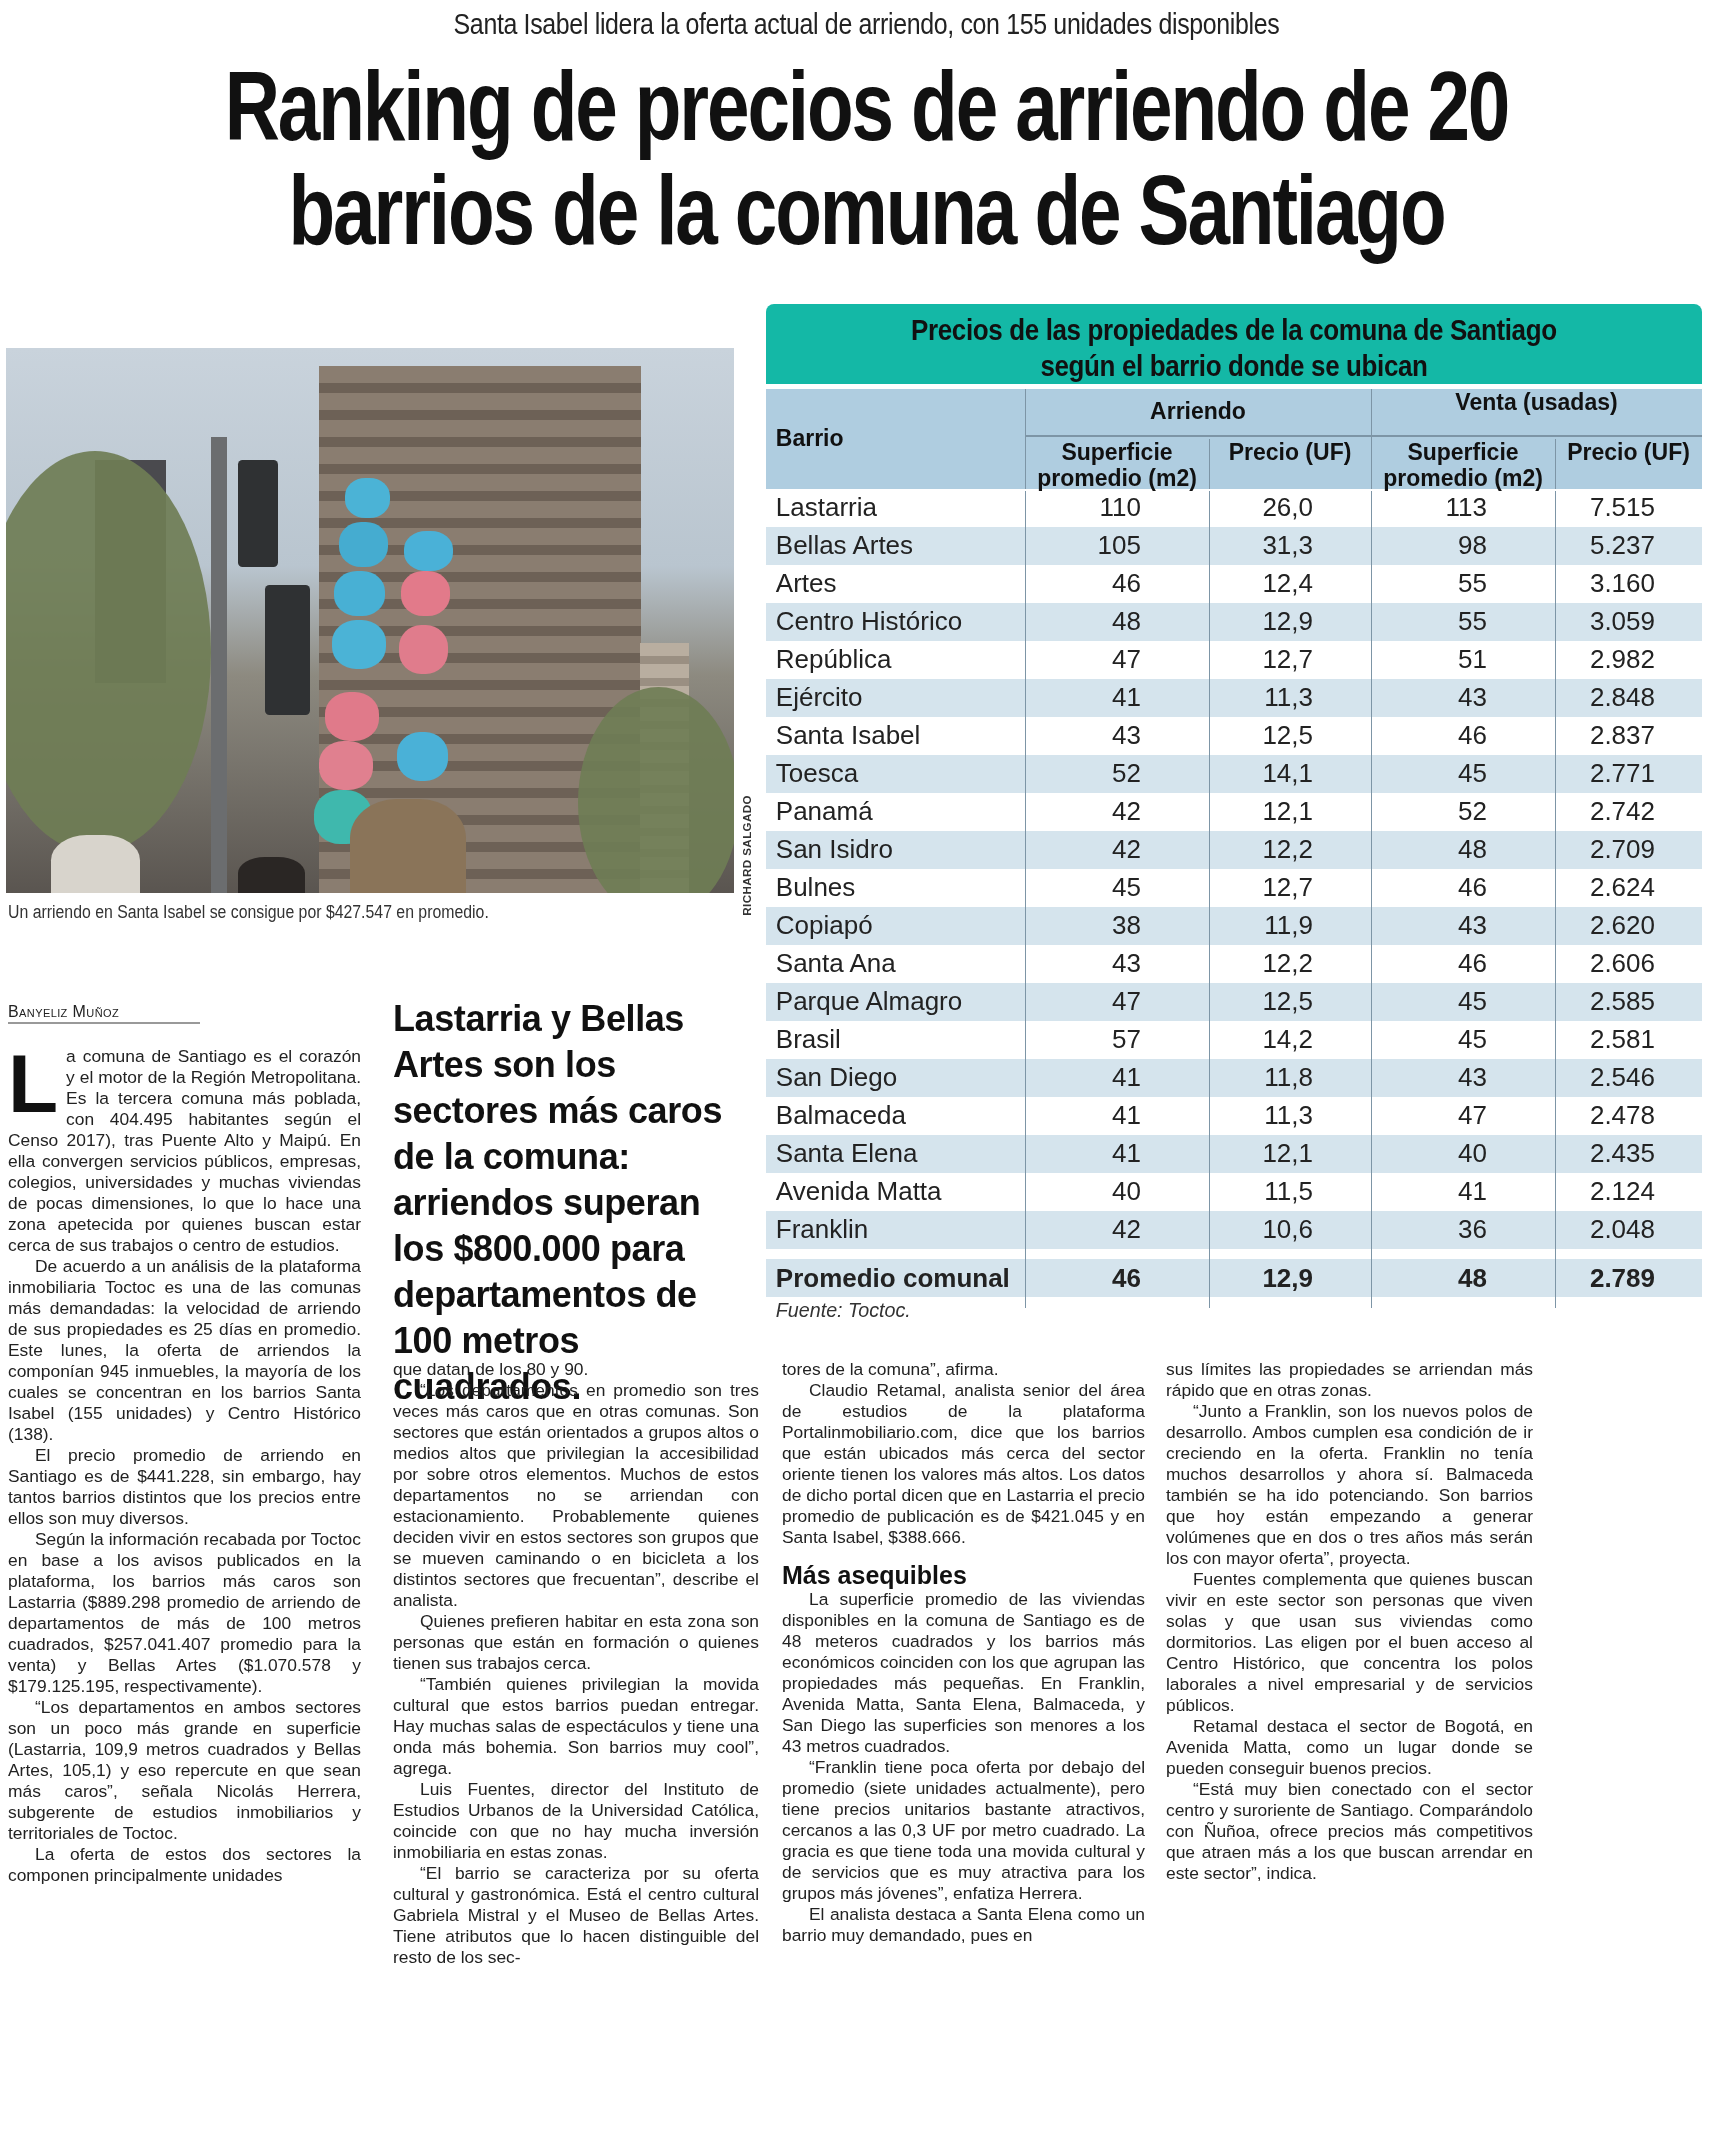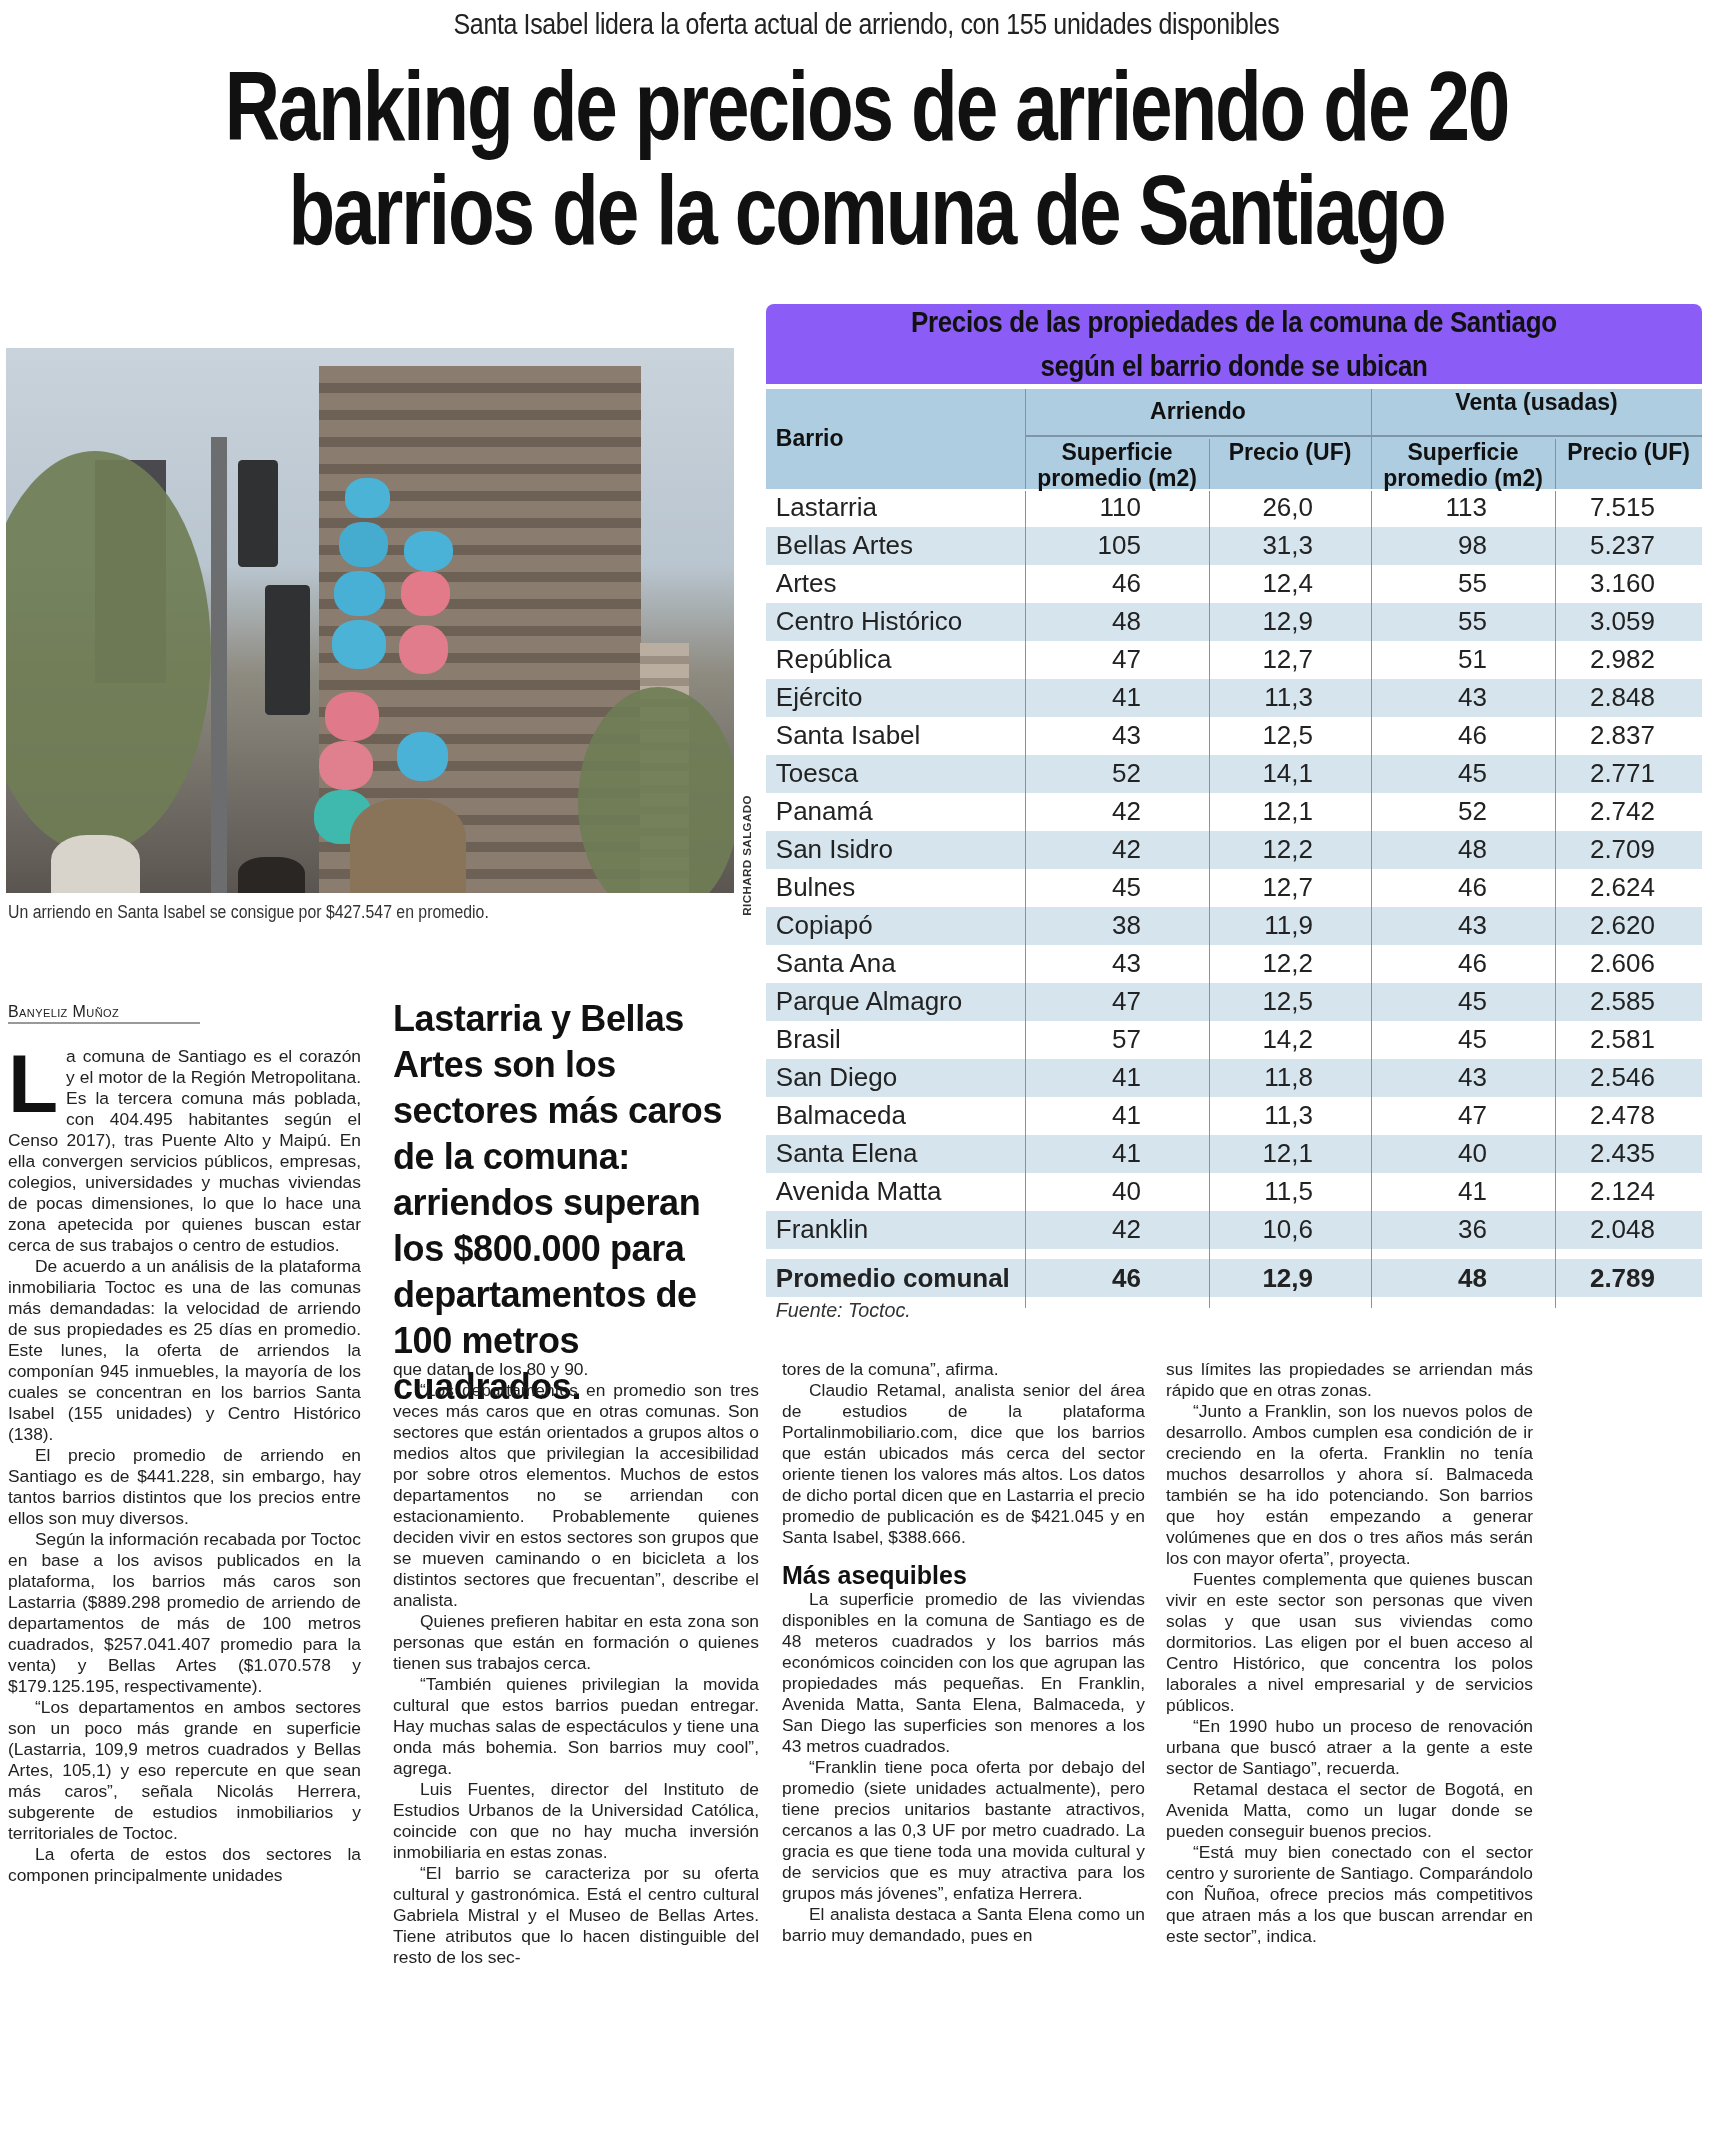--- a/index.html
+++ b/index.html
@@ -20,7 +20,7 @@
   .caption { left:8px; top:902px; font-size:18px; color:#333; transform:scaleX(0.88); transform-origin:left; }
 
   .table-wrap { left:766px; top:304px; width:936px; }
-  .t-title { background:#8b5cf6; border-radius:8px 8px 0 0; height:80px; display:flex; flex-direction:column; align-items:center; justify-content:space-between; }
+  .t-title { background:#14b8a6; border-radius:8px 8px 0 0; height:80px; display:flex; flex-direction:column; align-items:center; justify-content:flex-end; }
   .t-title div { font-size:29.5px; font-weight:bold; line-height:36px; color:#111; letter-spacing:-0.4px; transform:scaleX(0.88); }
   .t-head { margin-top:4.5px; background:#afcde0; height:100px; position:relative; }
   .t-head .cell { position:absolute; font-weight:bold; font-size:23px; color:#111; text-align:center; line-height:26px; }

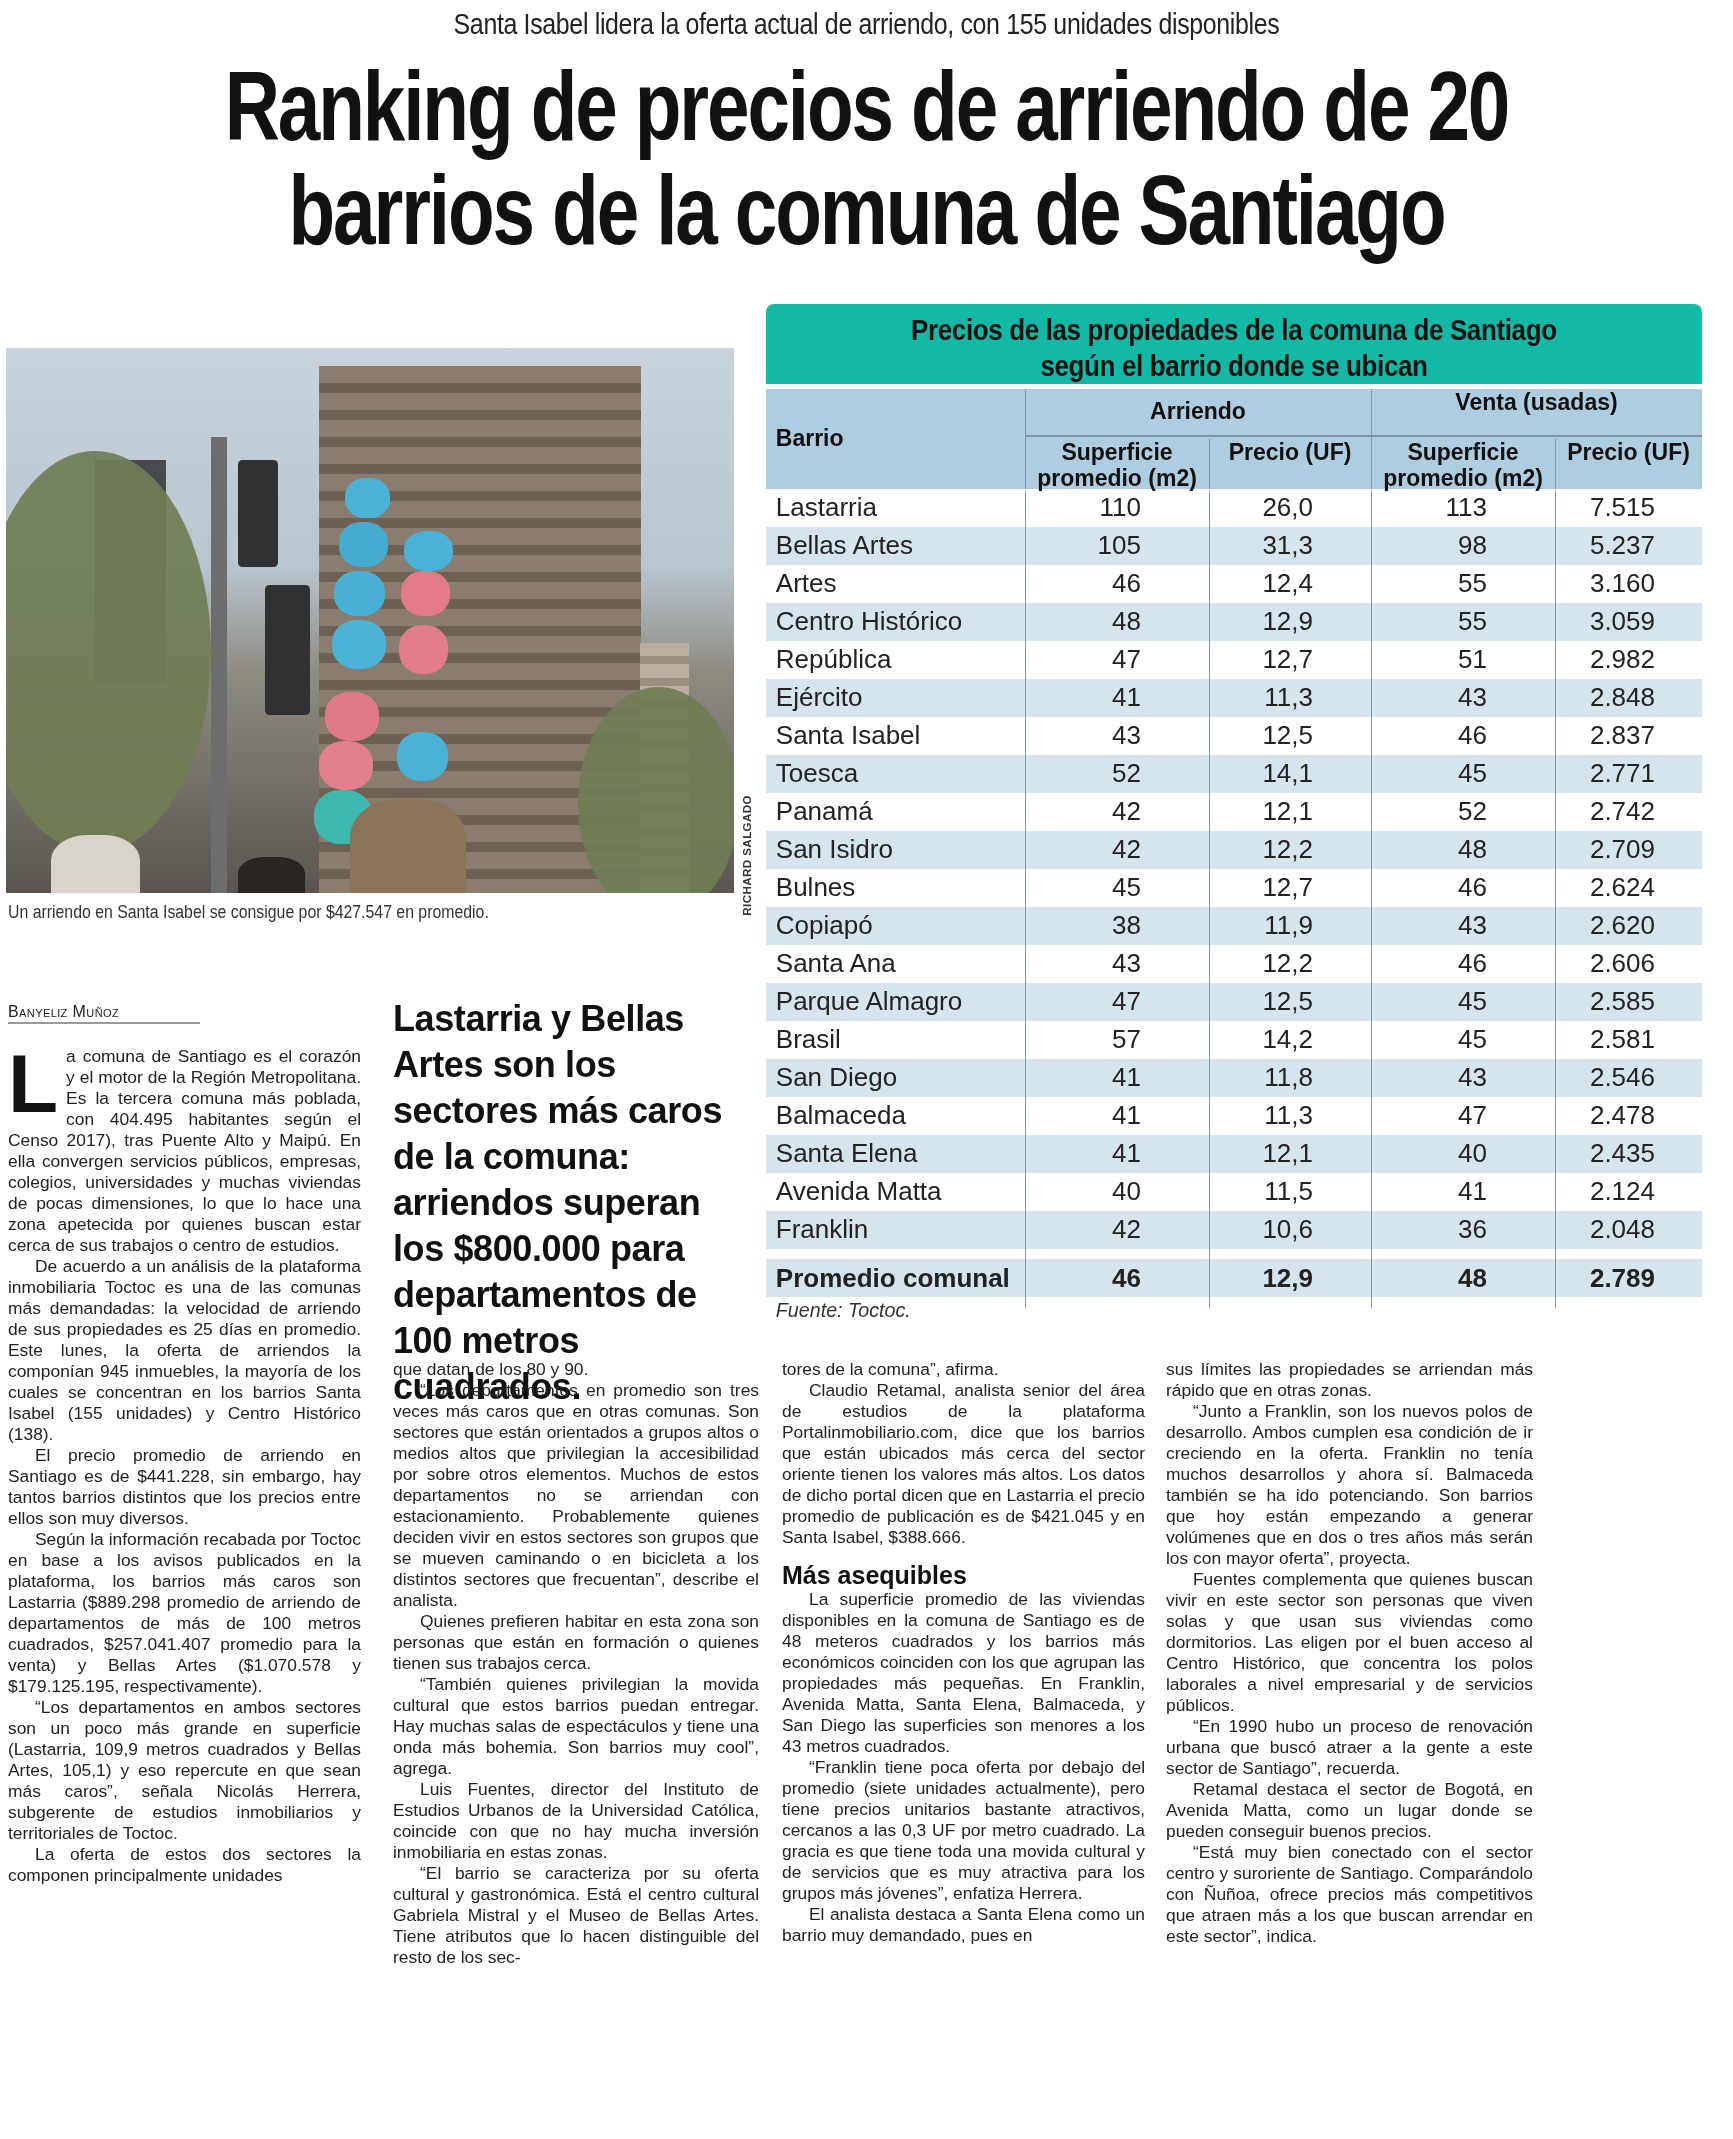--- a/index.html
+++ b/index.html
@@ -310,7 +310,6 @@
       <p class="noind">sus límites las propiedades se arriendan más rápido que en otras zonas.</p>
       <p>“Junto a Franklin, son los nuevos polos de desarrollo. Ambos cumplen esa condición de ir creciendo en la oferta. Franklin no tenía muchos desarrollos y ahora sí. Balmaceda también se ha ido potenciando. Son barrios que hoy están empezando a generar volúmenes que en dos o tres años más serán los con mayor oferta”, proyecta.</p>
       <p>Fuentes complementa que quienes buscan vivir en este sector son personas que viven solas y que usan sus viviendas como dormitorios. Las eligen por el buen acceso al Centro Histórico, que concentra los polos laborales a nivel empresarial y de servicios públicos.</p>
-      <p>“En 1990 hubo un proceso de renovación urbana que buscó atraer a la gente a este sector de Santiago”, recuerda.</p>
       <p>Retamal destaca el sector de Bogotá, en Avenida Matta, como un lugar donde se pueden conseguir buenos precios.</p>
       <p>“Está muy bien conectado con el sector centro y suroriente de Santiago. Comparándolo con Ñuñoa, ofrece precios más competitivos que atraen más a los que buscan arrendar en este sector”, indica.</p>
     </div>

